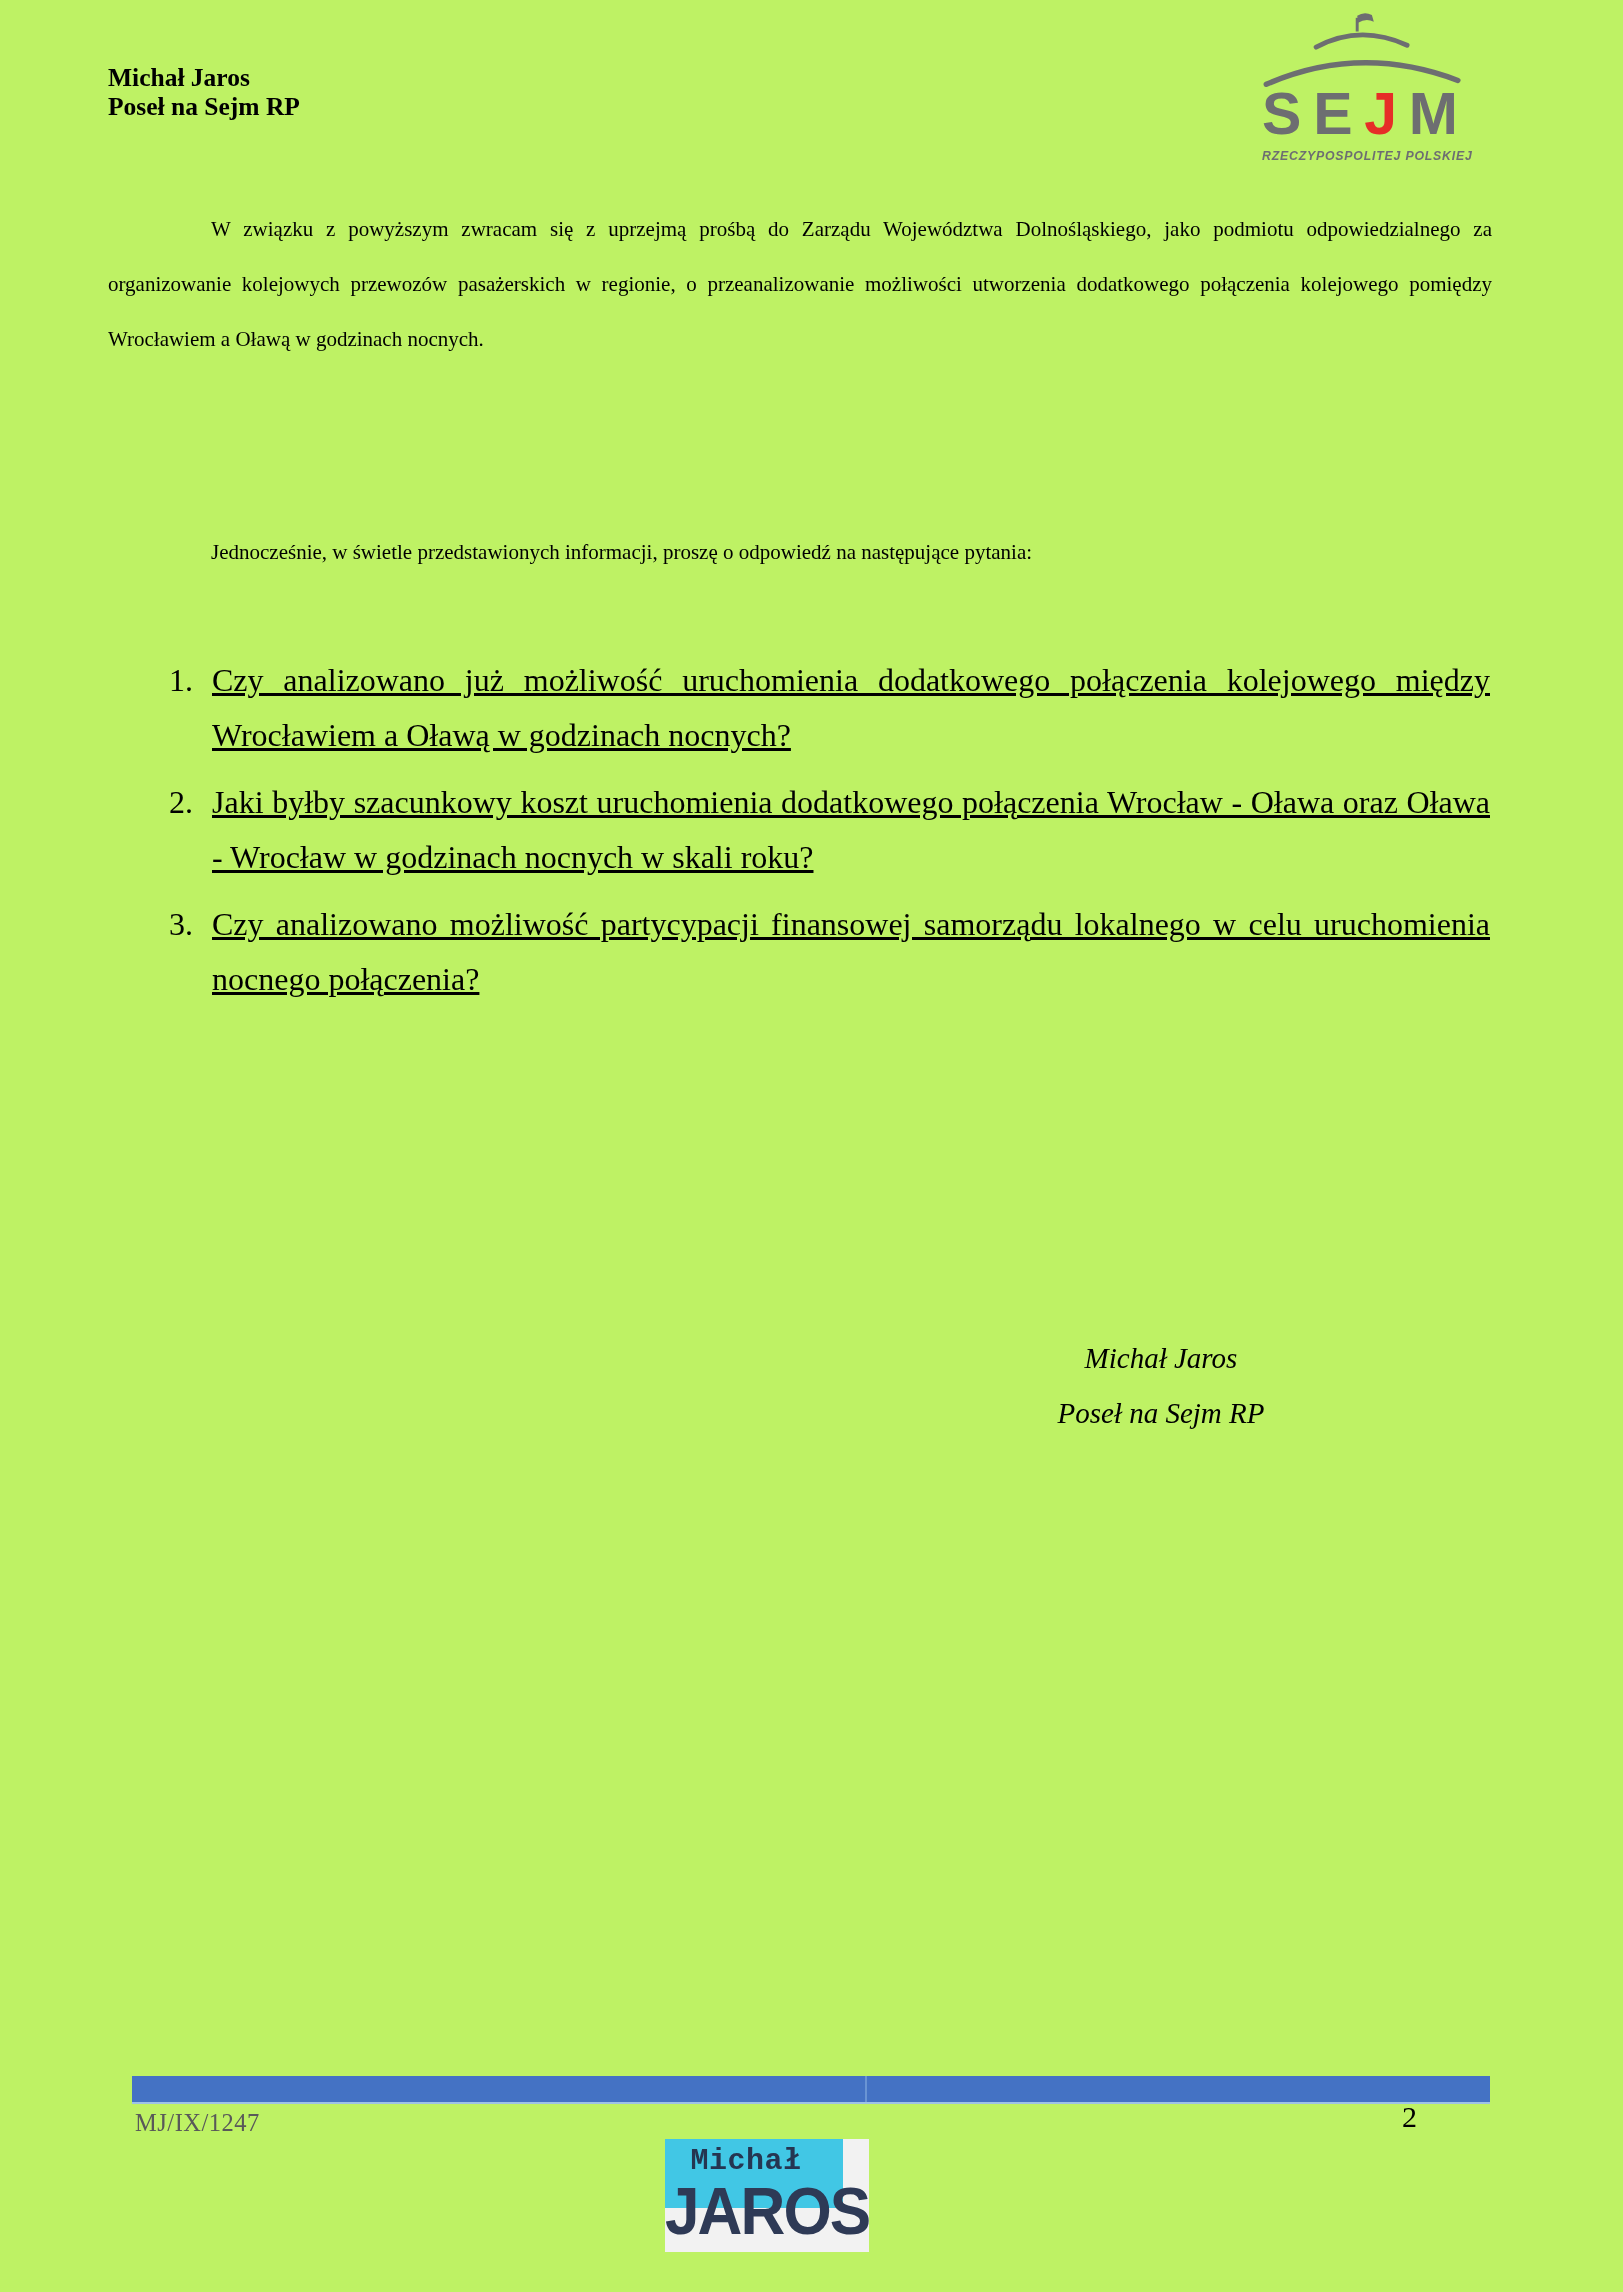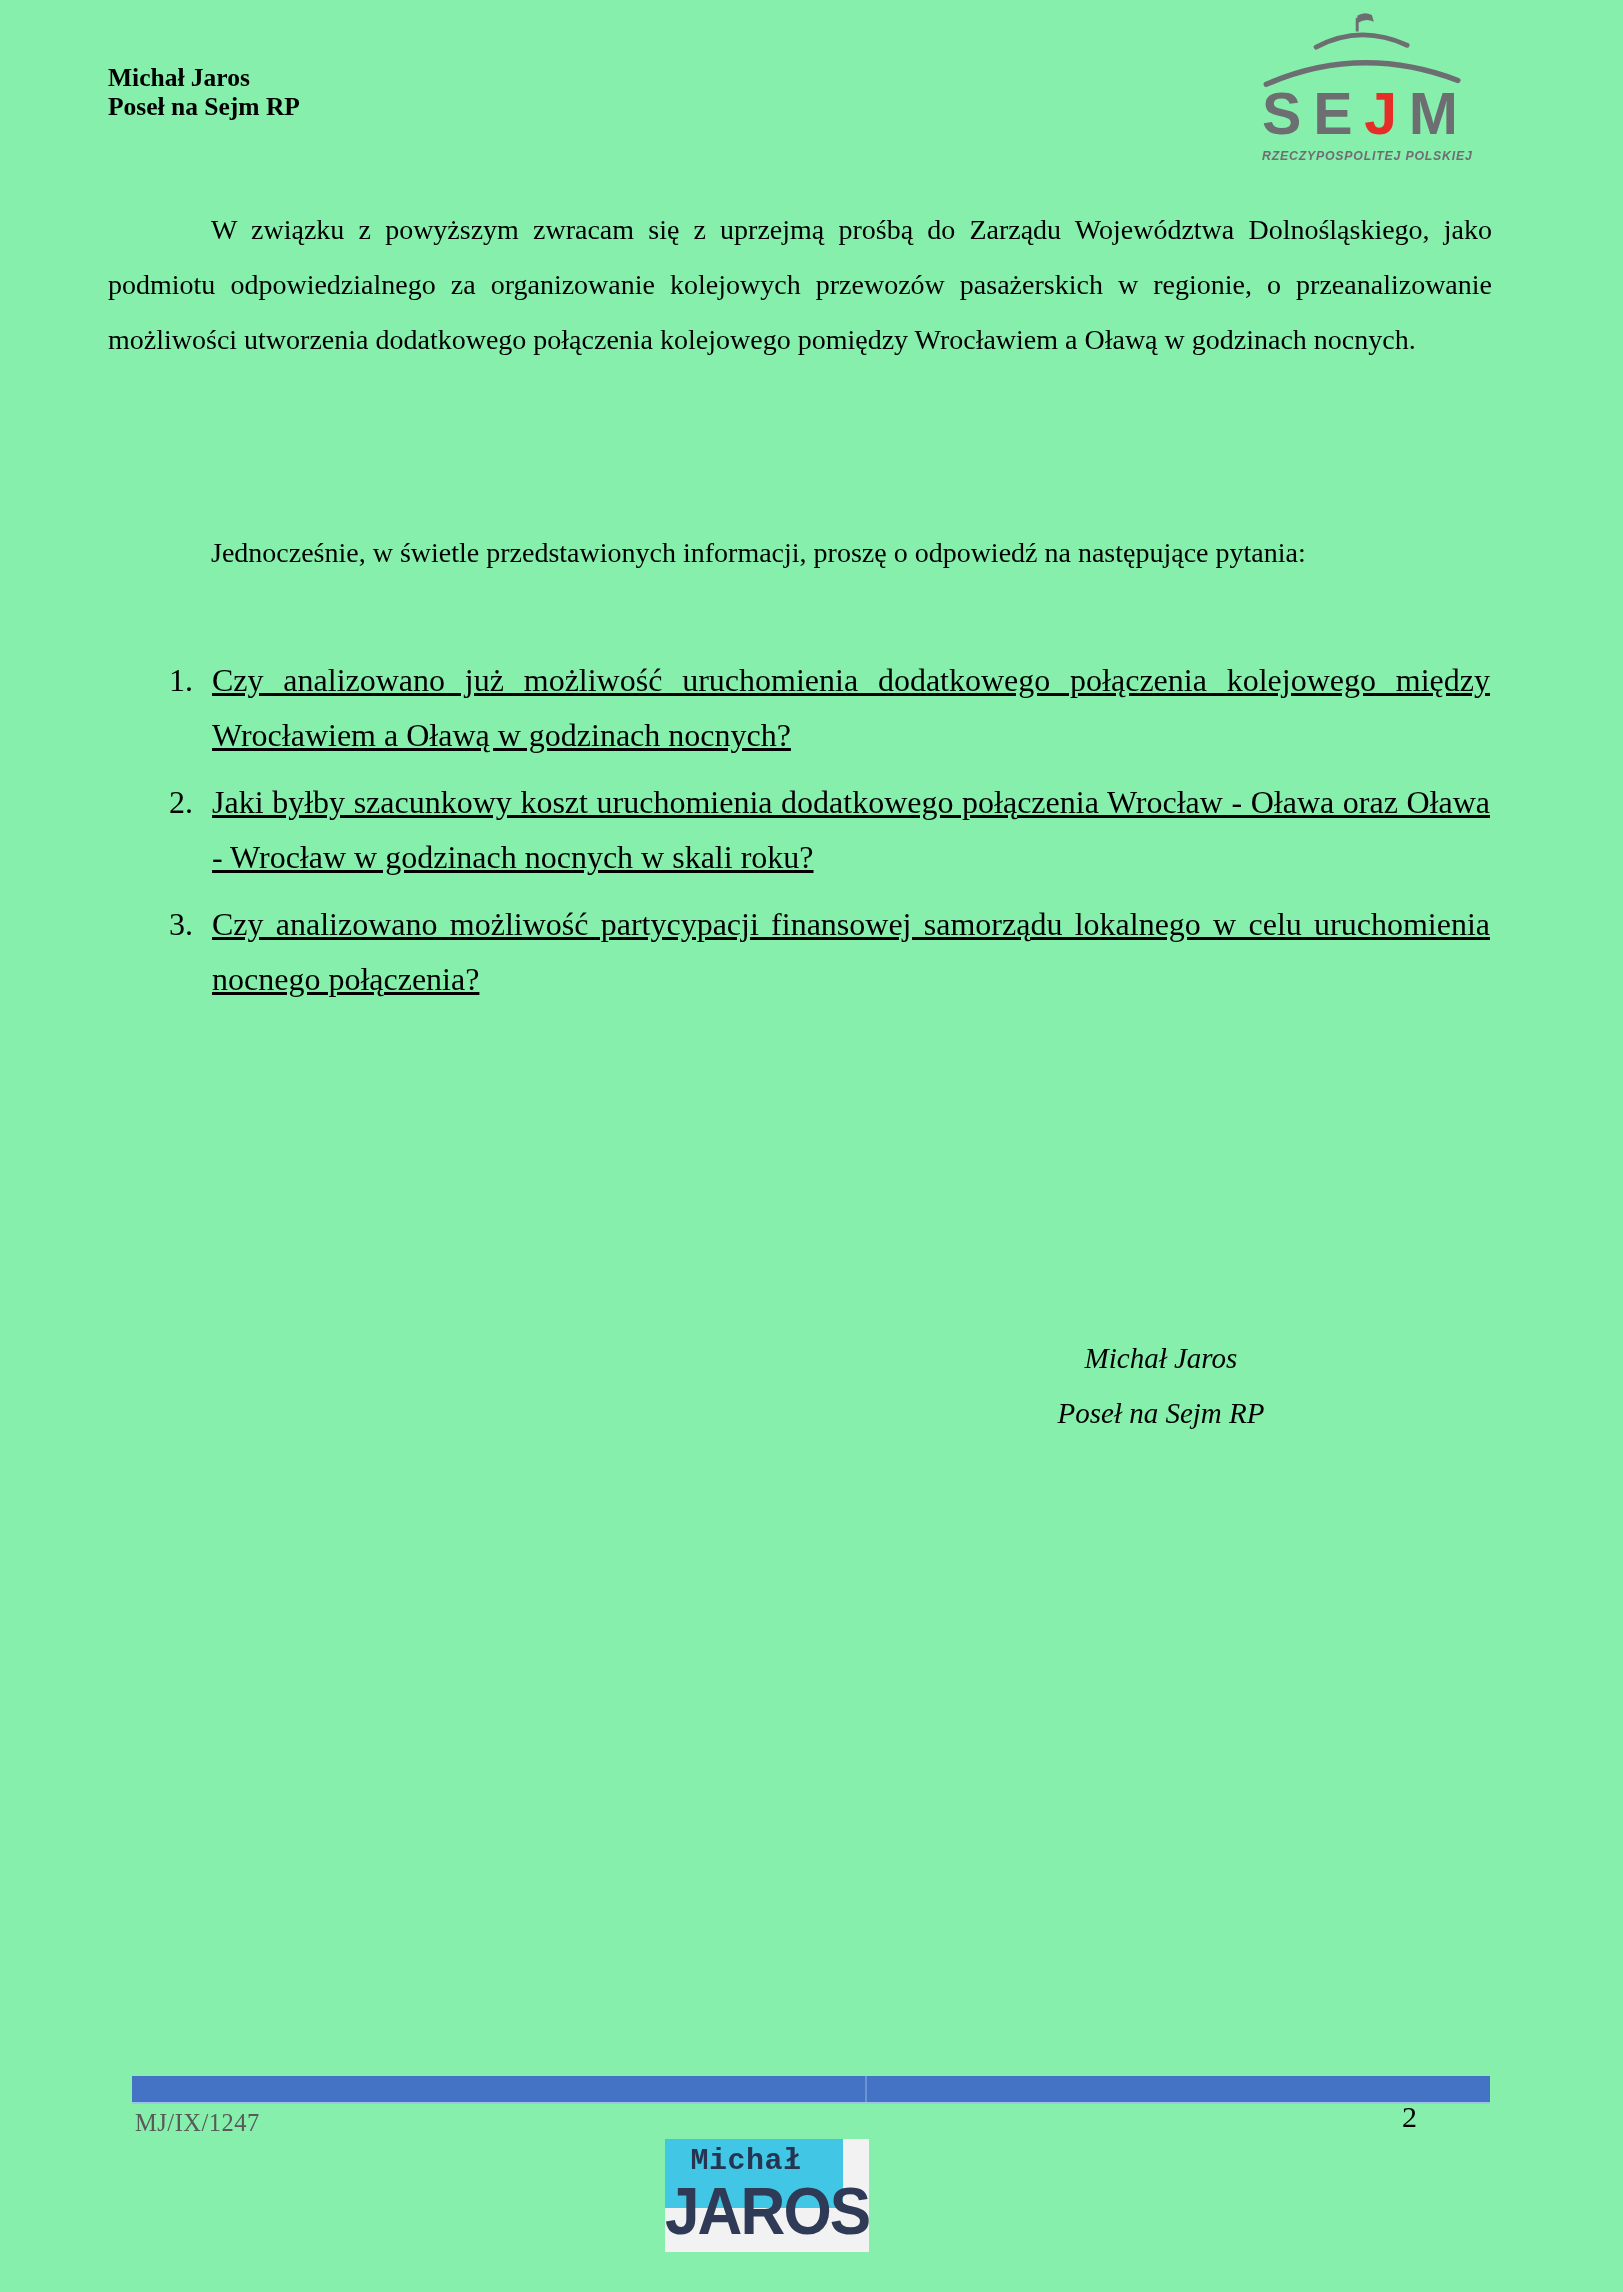--- a/index.html
+++ b/index.html
@@ -8,7 +8,7 @@
     position: relative;
     width: 1623px;
     height: 2293px;
-    background: #86efac;
+    background: #bef264;
     overflow: hidden;
     font-family: "Liberation Serif", serif;
     color: #000000;

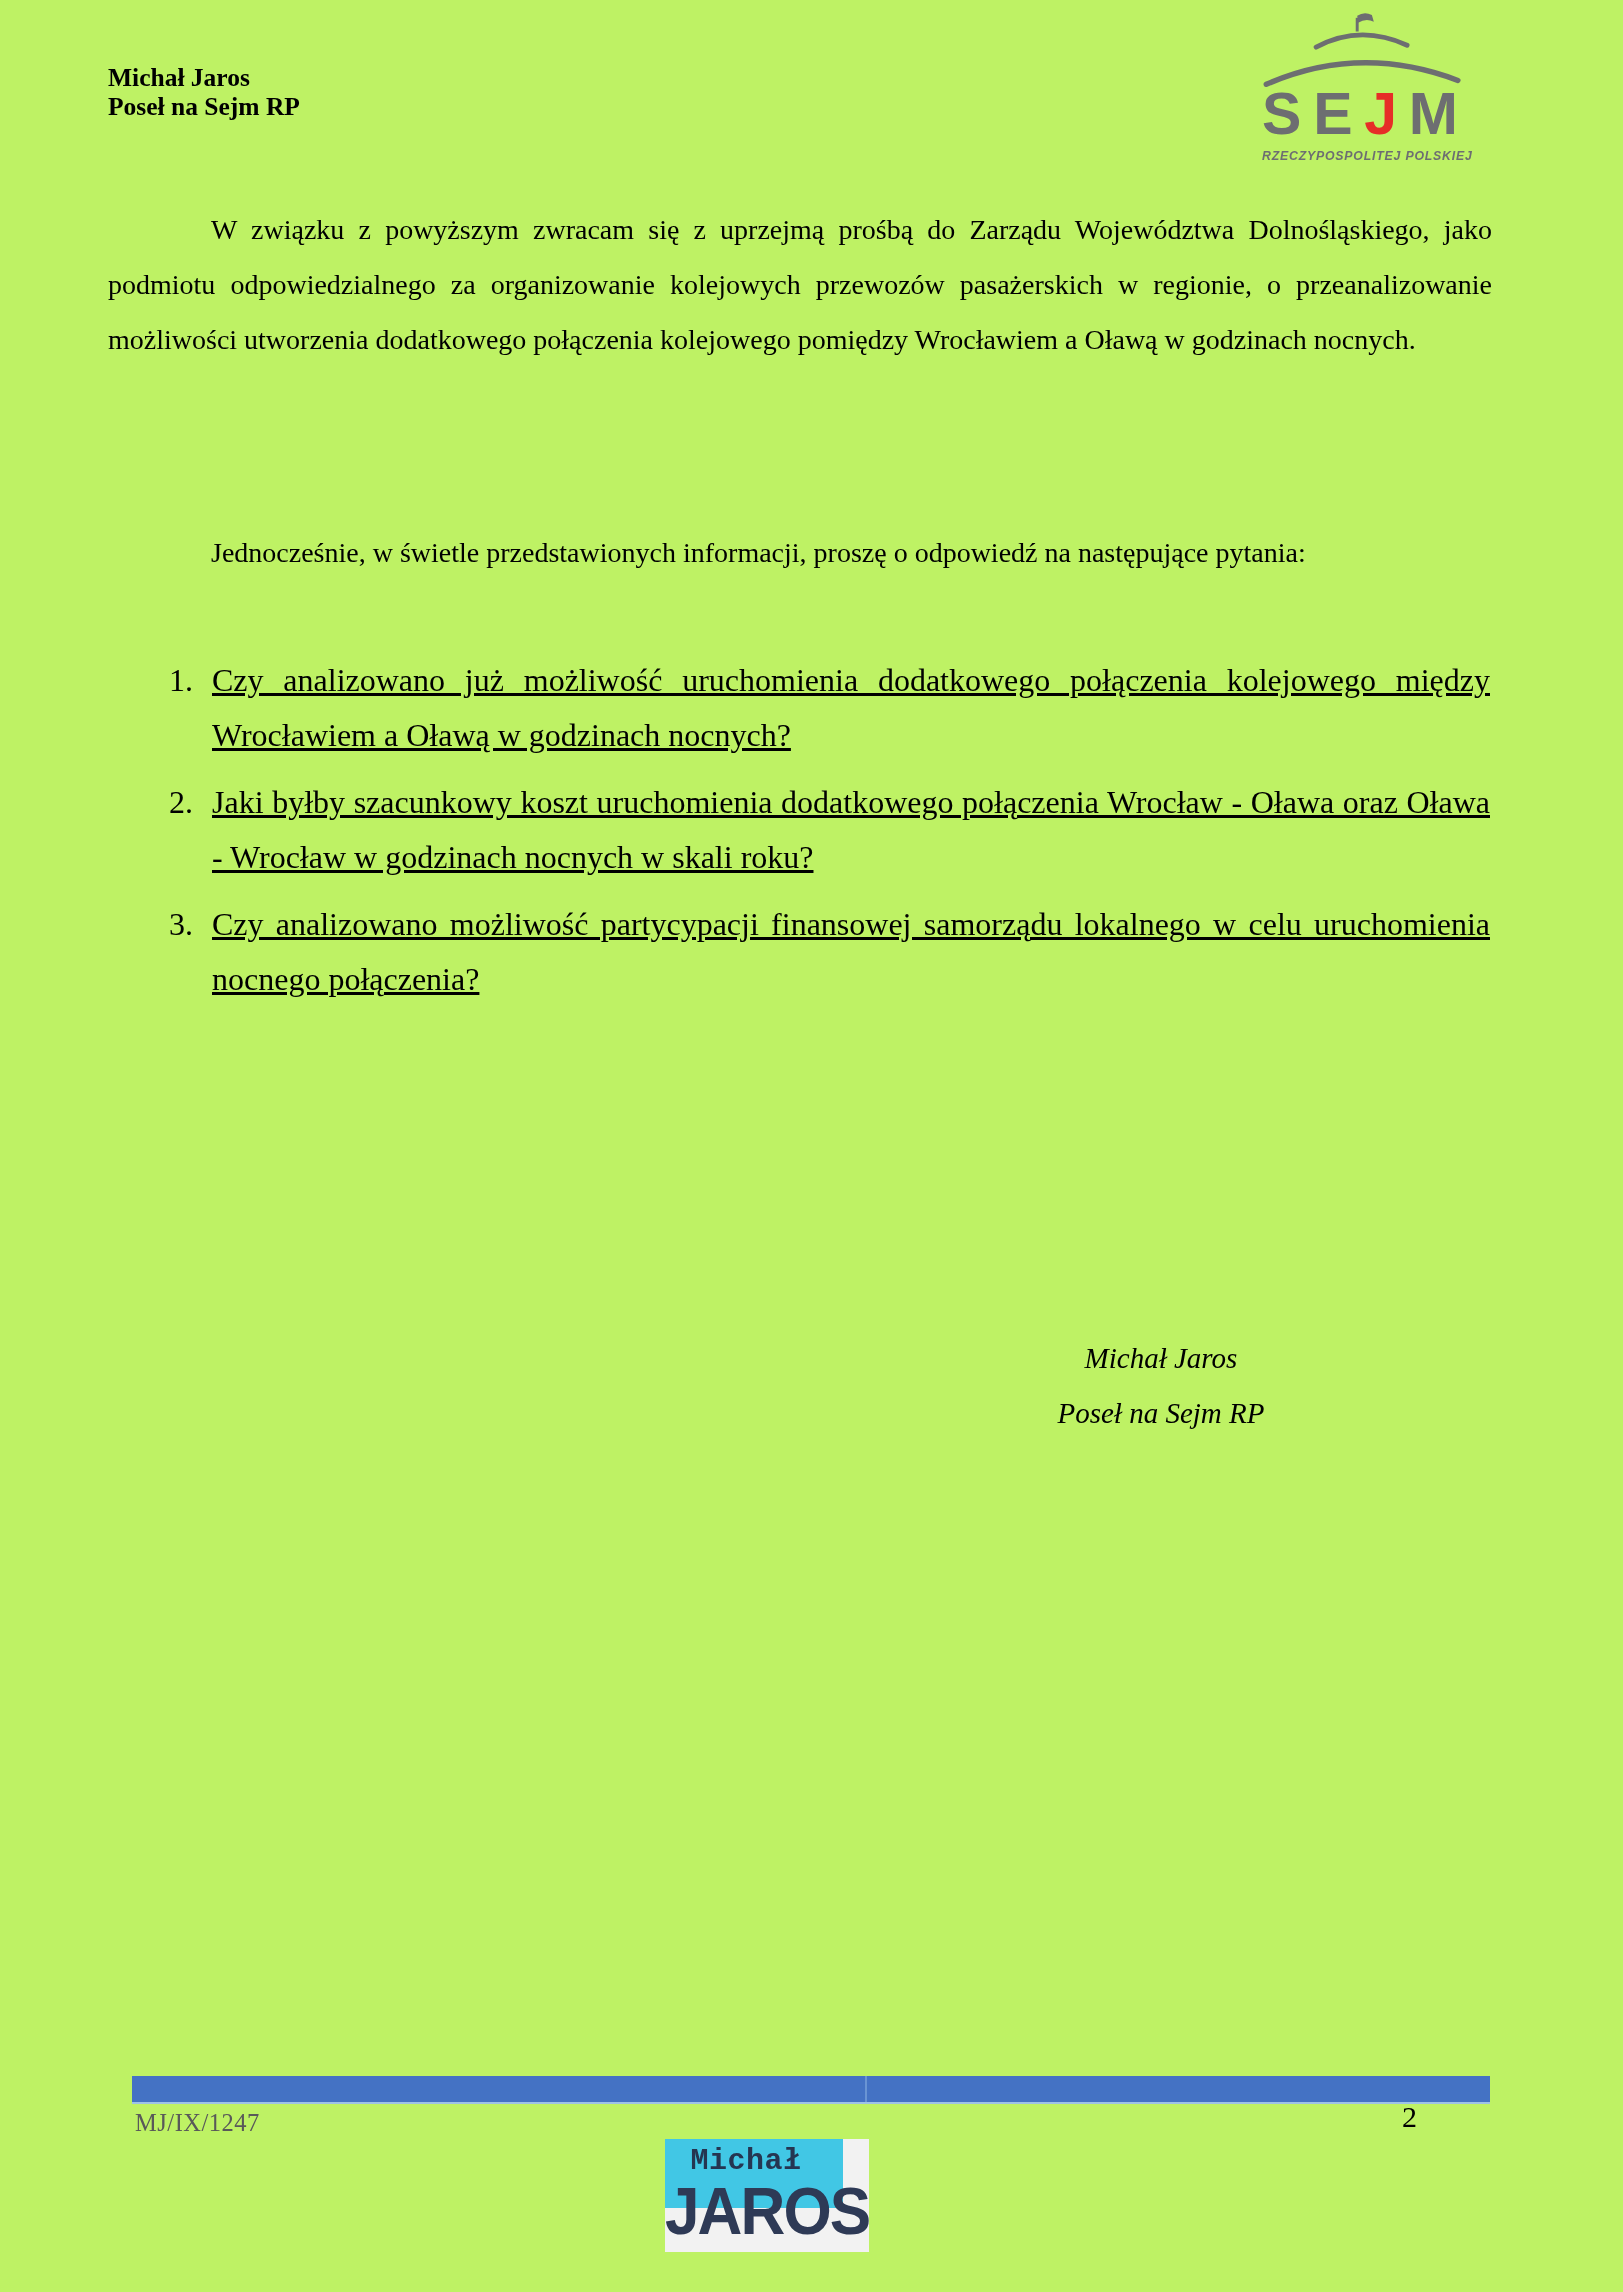--- a/index.html
+++ b/index.html
@@ -66,7 +66,7 @@
     position: absolute;
     left: 108px;
     width: 1384px;
-    font-size: 28px;
+    font-size: 21px;
     line-height: 55px;
     text-align: justify;
   }

